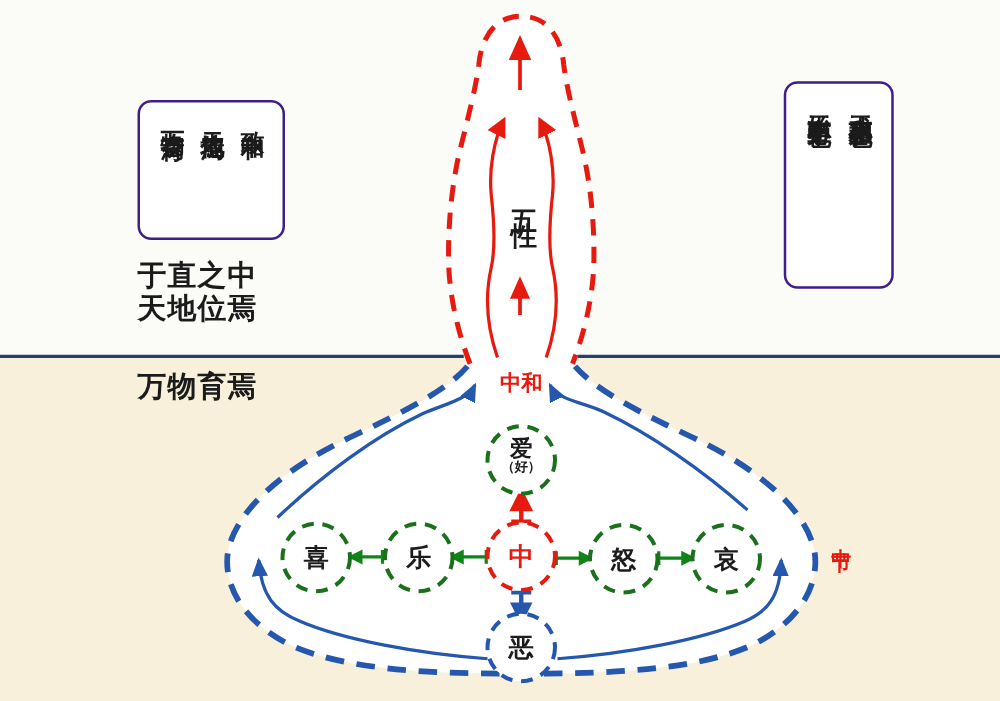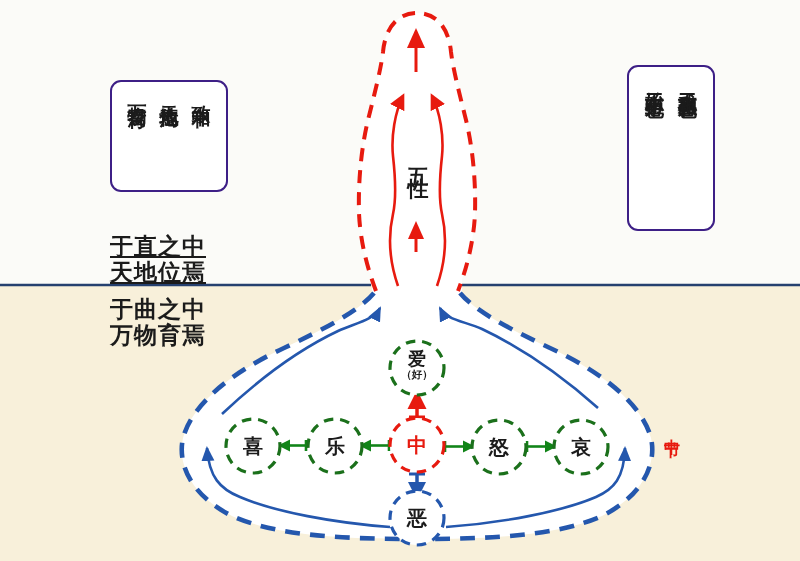--- a/index.html
+++ b/index.html
@@ -25,7 +25,7 @@
   .qbox-right{left:627px;top:65px;width:88px;height:166px;padding:10px 5px;gap:3px;}
   .qbox-right .vcol{font-size:19px;line-height:30px;letter-spacing:1px;}
   .note{font-size:23px;line-height:25.5px;letter-spacing:1px;}
-  .note-upper{left:110px;top:234px;text-decoration:underline;}
+  .note-upper{left:110px;top:208px;}
   .note-lower{left:110px;top:297px;}
   .lbl-tongdao{left:368px;top:269px;width:98px;text-align:center;font-size:21px;}
   .lbl-zhonghe{left:368px;top:295px;width:98px;text-align:center;font-size:17px;color:#e71a0f;}

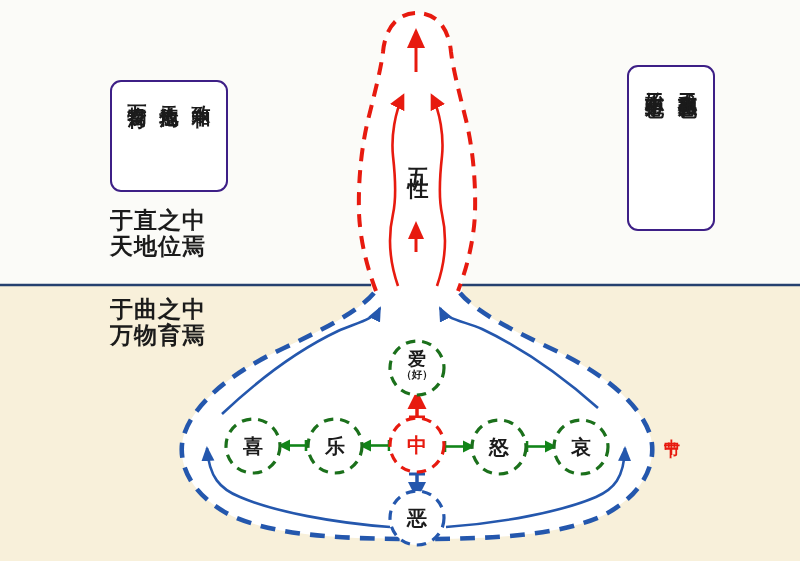--- a/index.html
+++ b/index.html
@@ -125,7 +125,6 @@
     <div>天地位焉</div>
   </div>
   <div class="txt note note-lower">
-    <div>于曲之中</div>
     <div>万物育焉</div>
   </div>
 

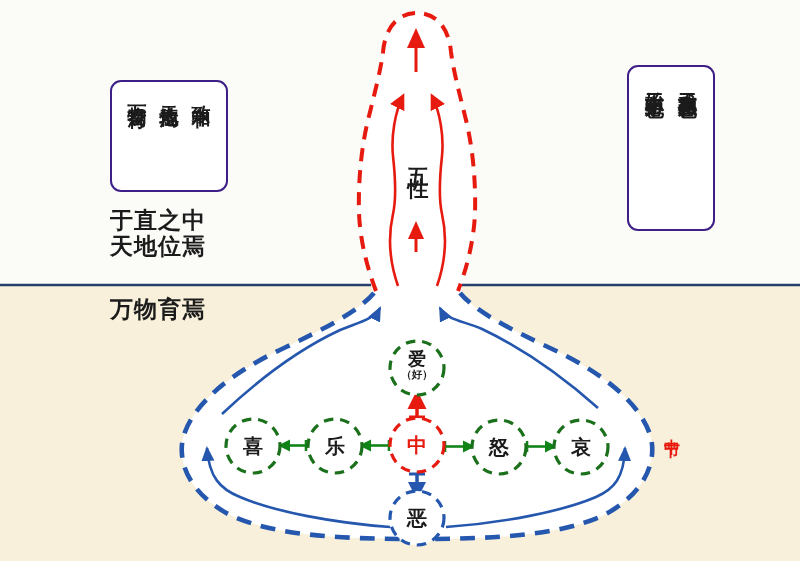--- a/index.html
+++ b/index.html
@@ -128,6 +128,7 @@
     <div>万物育焉</div>
   </div>
 
+  <div class="txt lbl-zhonghe">中和</div>
   <div class="txt lbl-wuxing">五性</div>
   <div class="txt lbl-zhongjie">中节</div>
 

